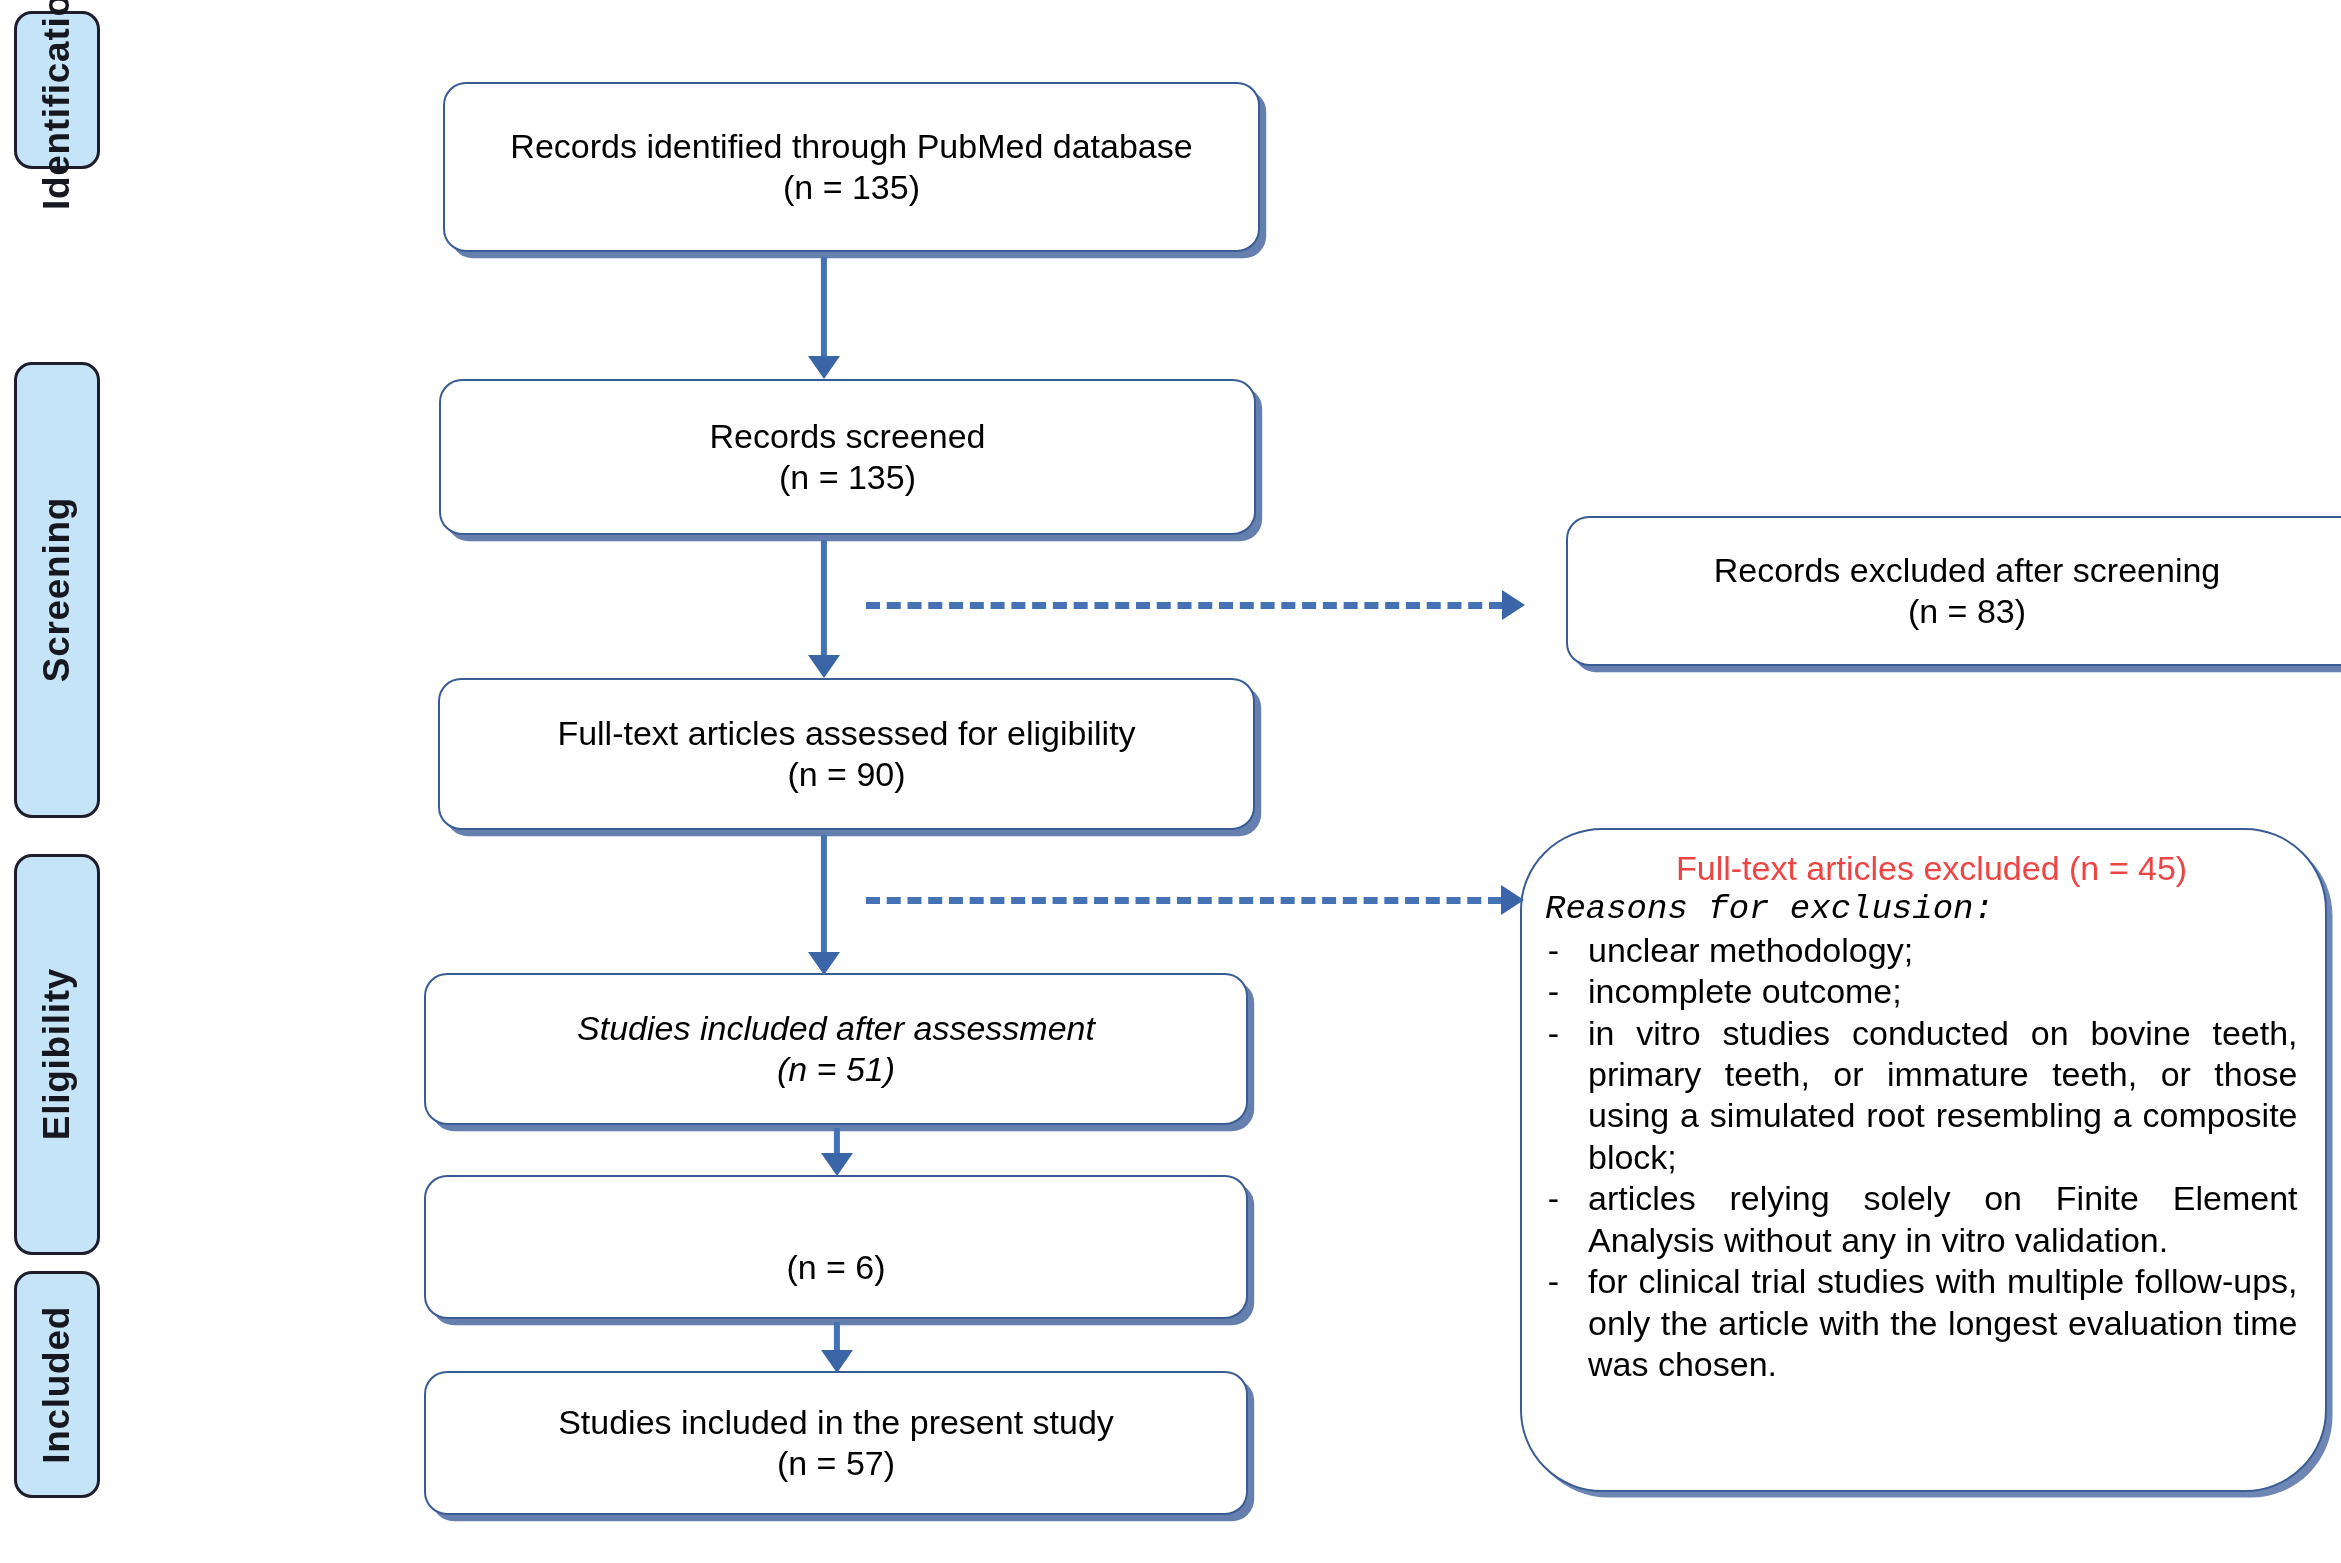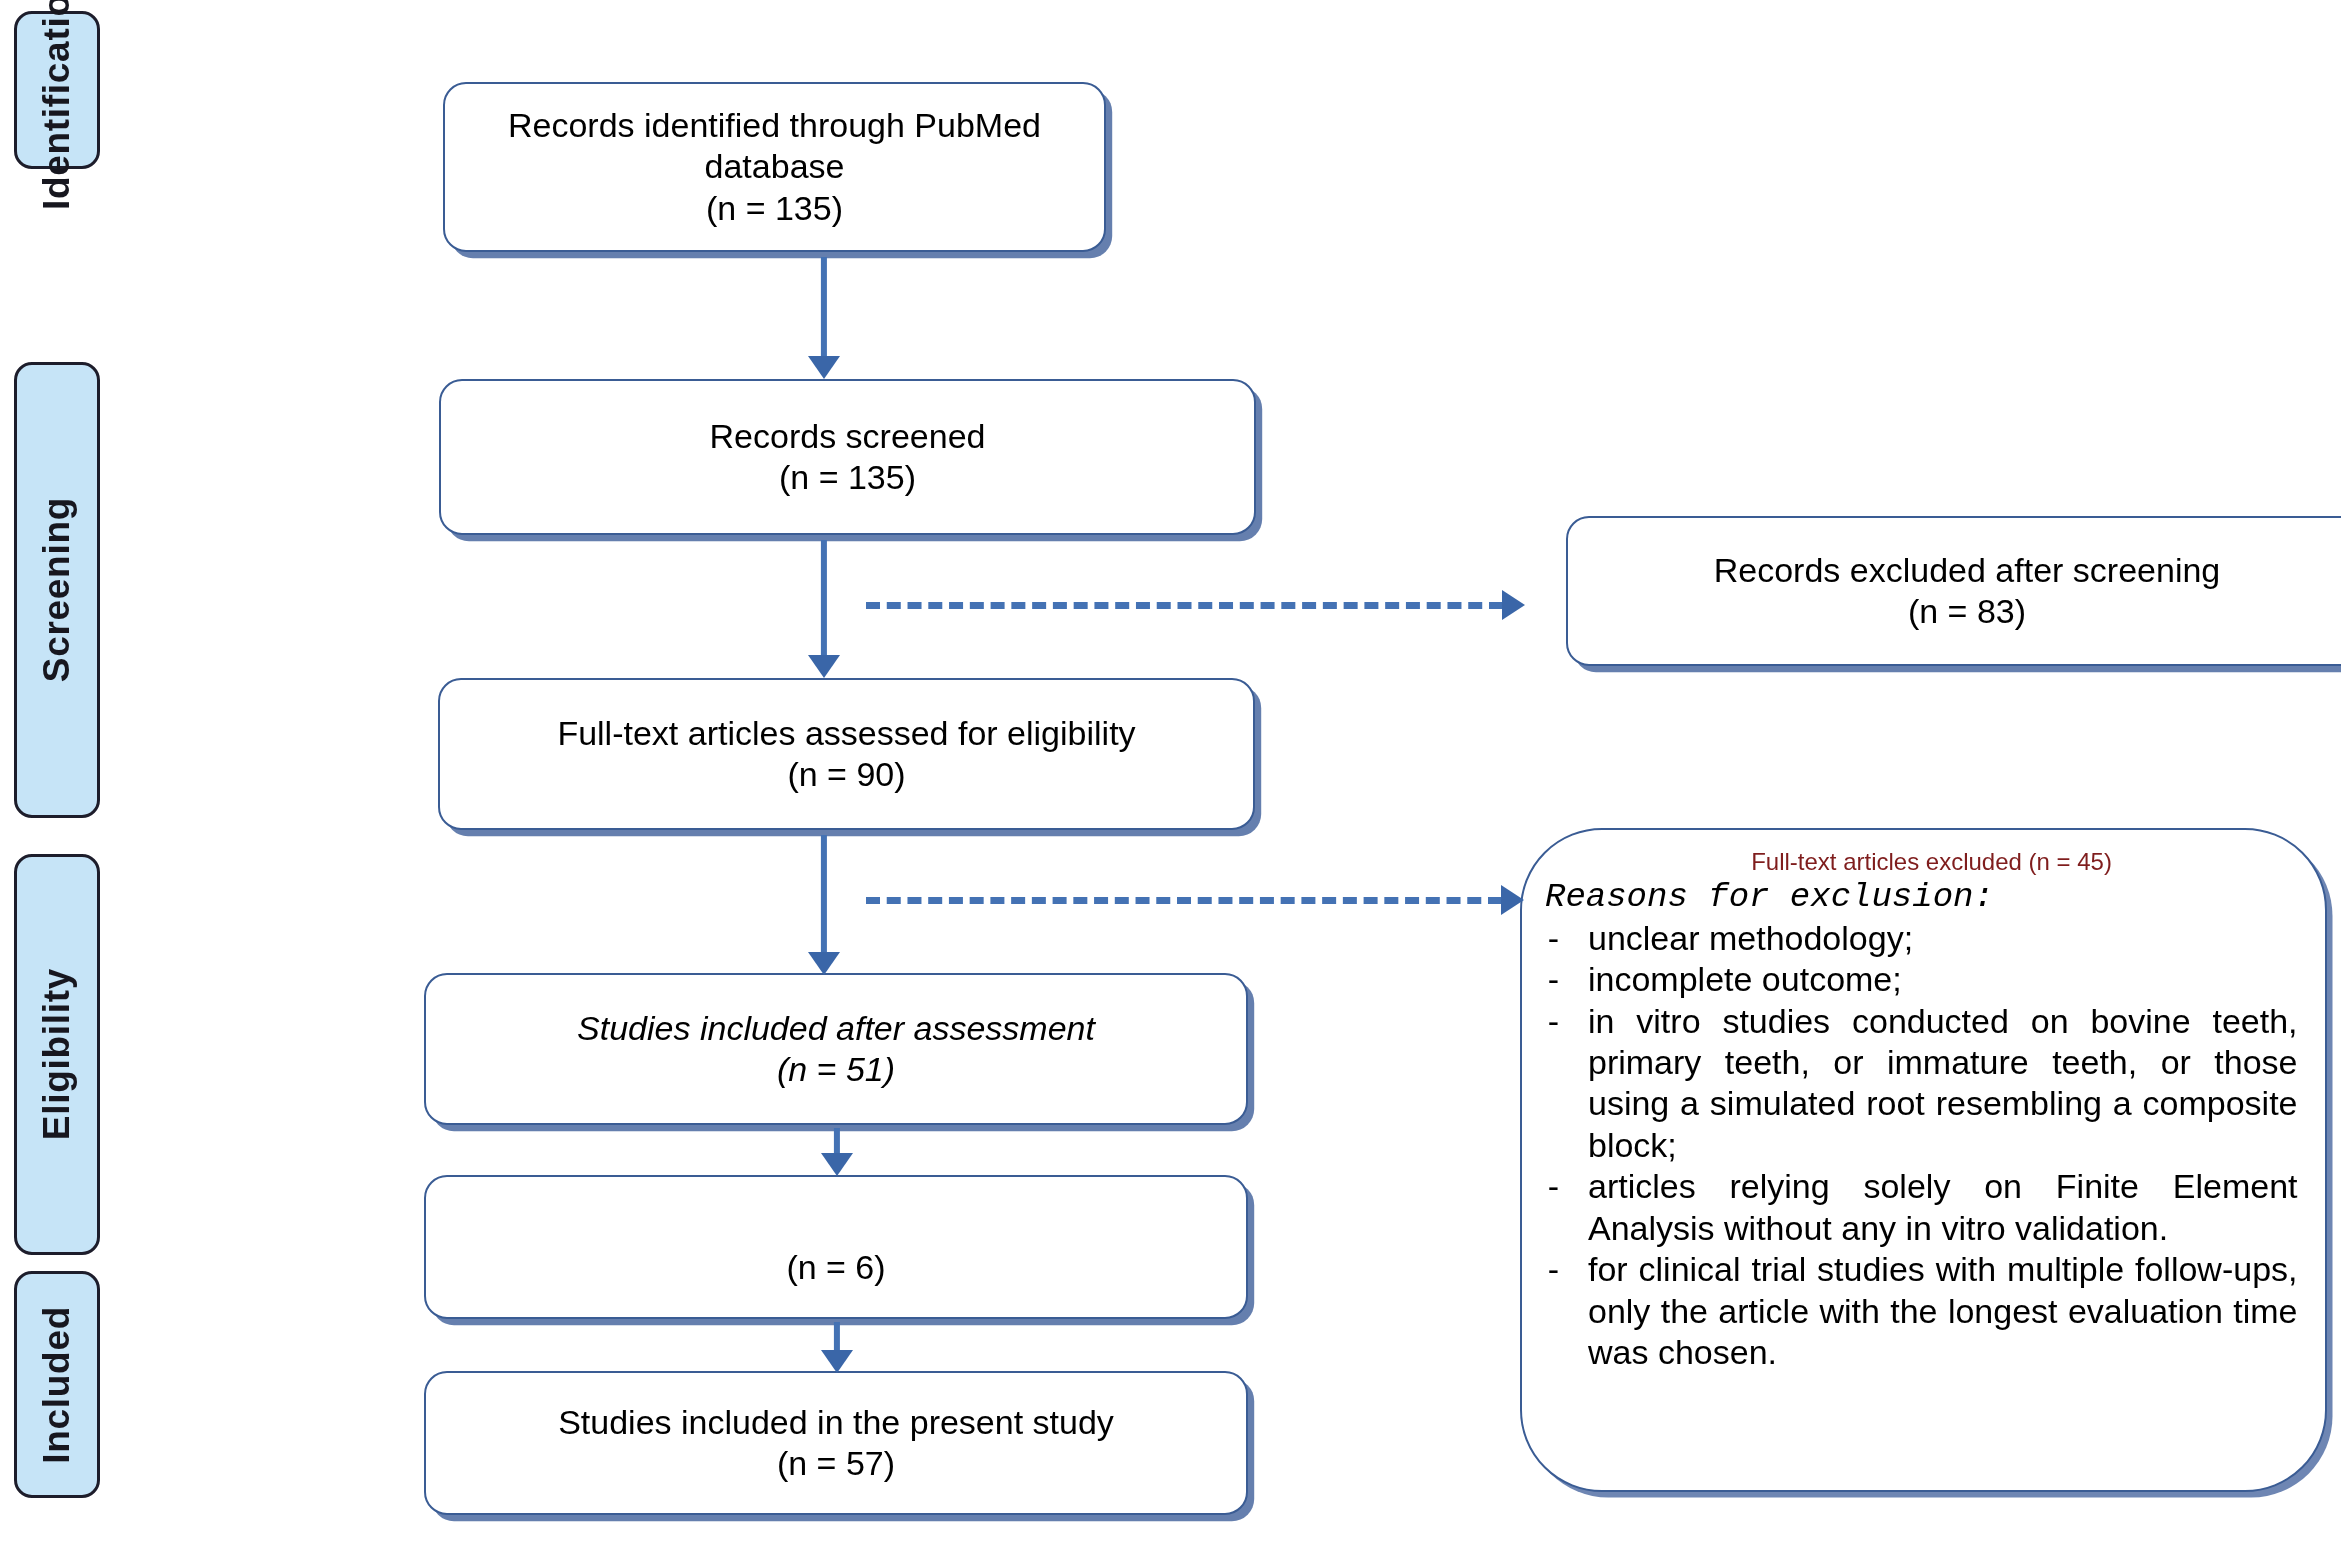--- a/index.html
+++ b/index.html
@@ -122,7 +122,7 @@
     <span class="vtext">Included</span>
   </div>
 
-  <div class="fbox" style="left:443px;top:82px;width:663px;height:170px;">
+  <div class="fbox" style="left:443px;top:82px;width:817px;height:170px;">
     <div class="btxt"><span>Records identified through PubMed database</span><br><span>(n =  135)</span></div>
   </div>
 

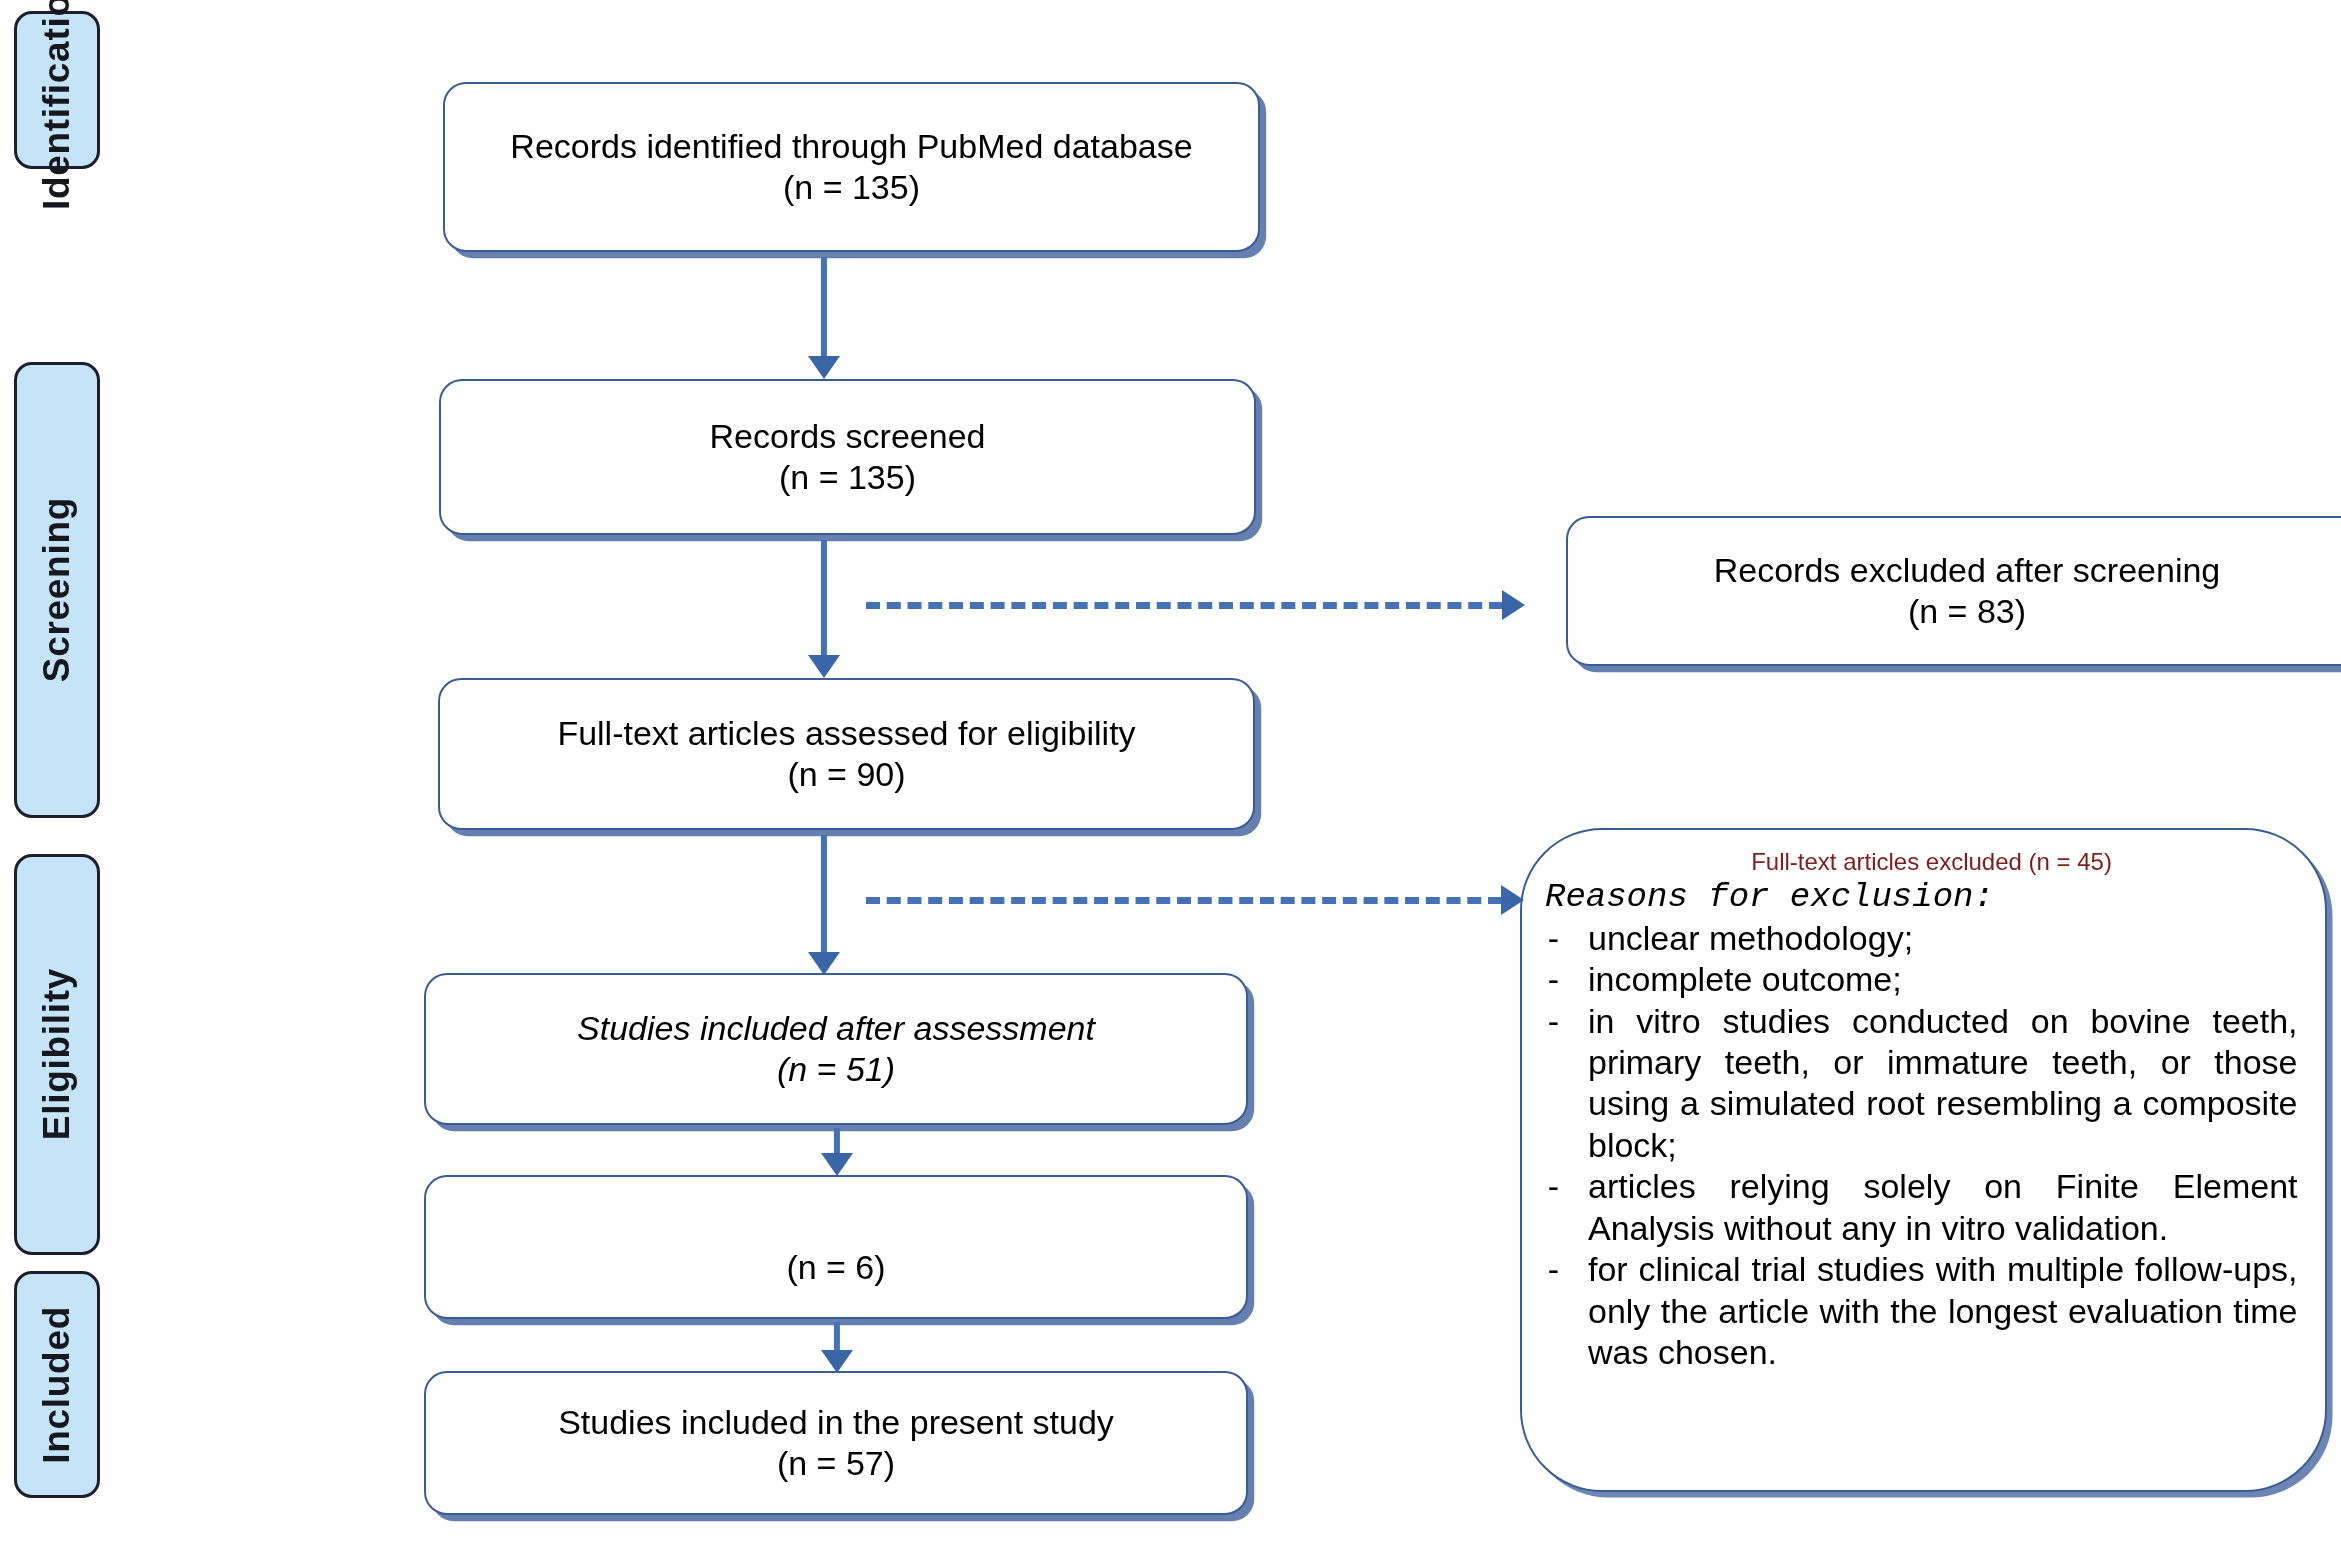--- a/index.html
+++ b/index.html
@@ -55,7 +55,7 @@
     padding:18px 27.5px 18px 23px;
   }
   .bigbox .bigtitle{
-    font-size:24px;line-height:1.2;color:#7f1d1d;text-align:center;
+    font-size:34px;line-height:1.2;color:#ef4444;text-align:center;
     padding-left:20.6px;
   }
   .bigbox .reasons-head{

